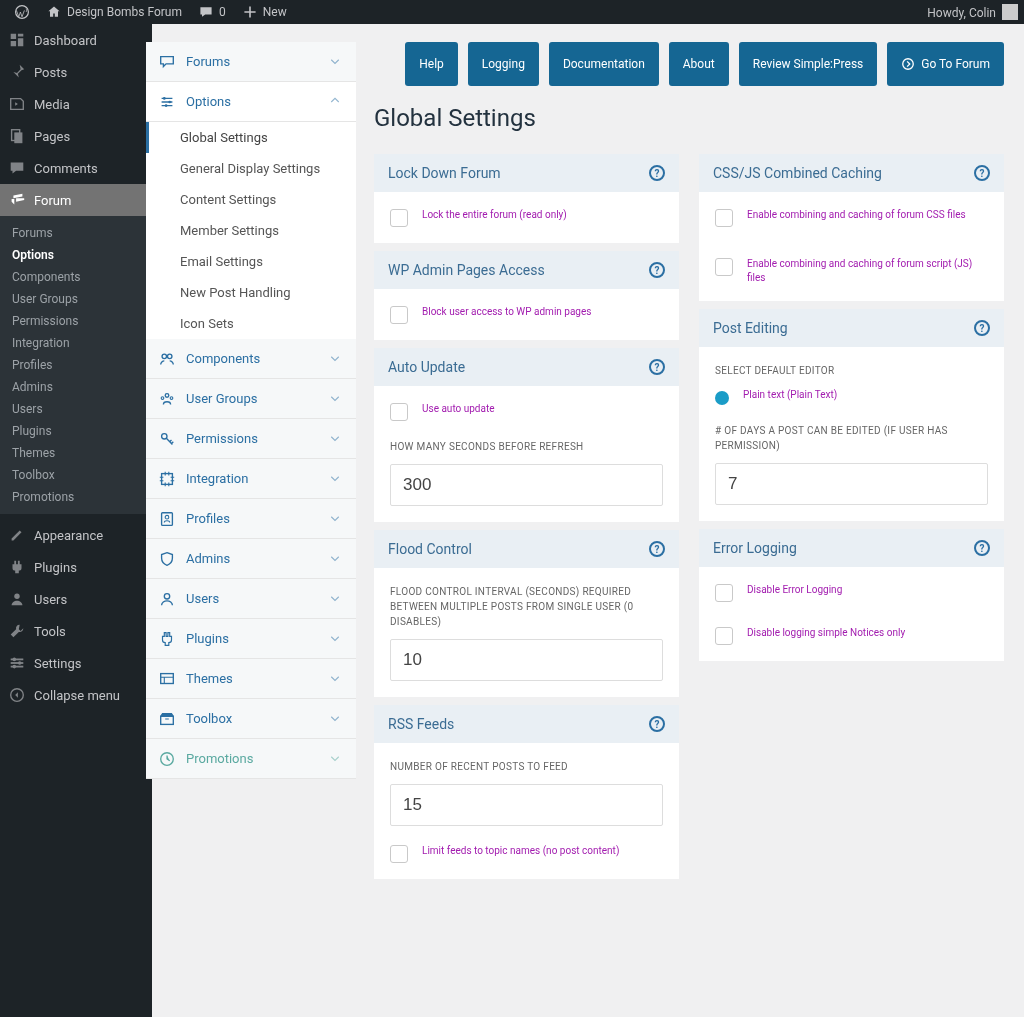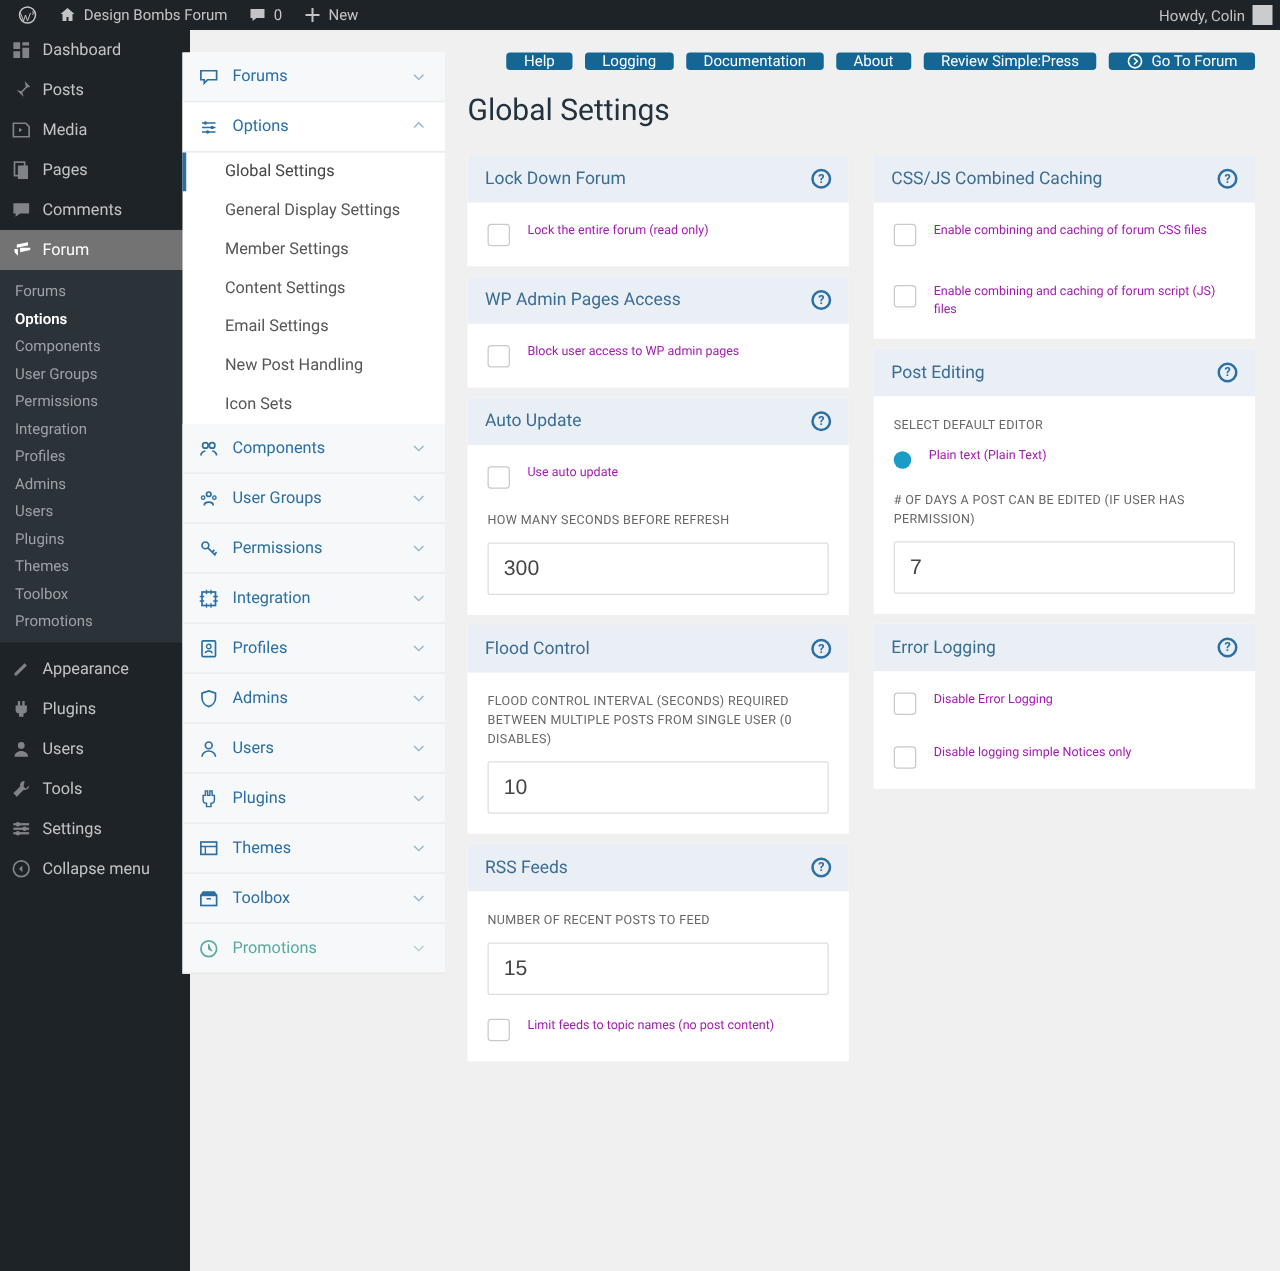--- a/index.html
+++ b/index.html
@@ -33,7 +33,7 @@
 .sp-acc-body li.active{border-left:3px solid #2b6fa3;padding-left:31px;color:#444}
 .main{margin-left:246px;padding:18px 20px 40px 0}
 .topbtns{display:flex;justify-content:flex-end;gap:10px;margin-bottom:18px}
-.topbtn{background:#156693;color:#fff;font-size:12px;padding:0 14px;border-radius:3px;display:flex;align-items:center;gap:6px;cursor:pointer}
+.topbtn{background:#156693;color:#fff;font-size:12px;padding:15px 14px;border-radius:3px;display:flex;align-items:center;gap:6px;cursor:pointer}
 .topbtn svg{width:14px;height:14px}
 h1.page-title{font-size:24px;font-weight:400;color:#23323f;margin-bottom:22px}
 .cols{display:flex;gap:20px;align-items:flex-start}

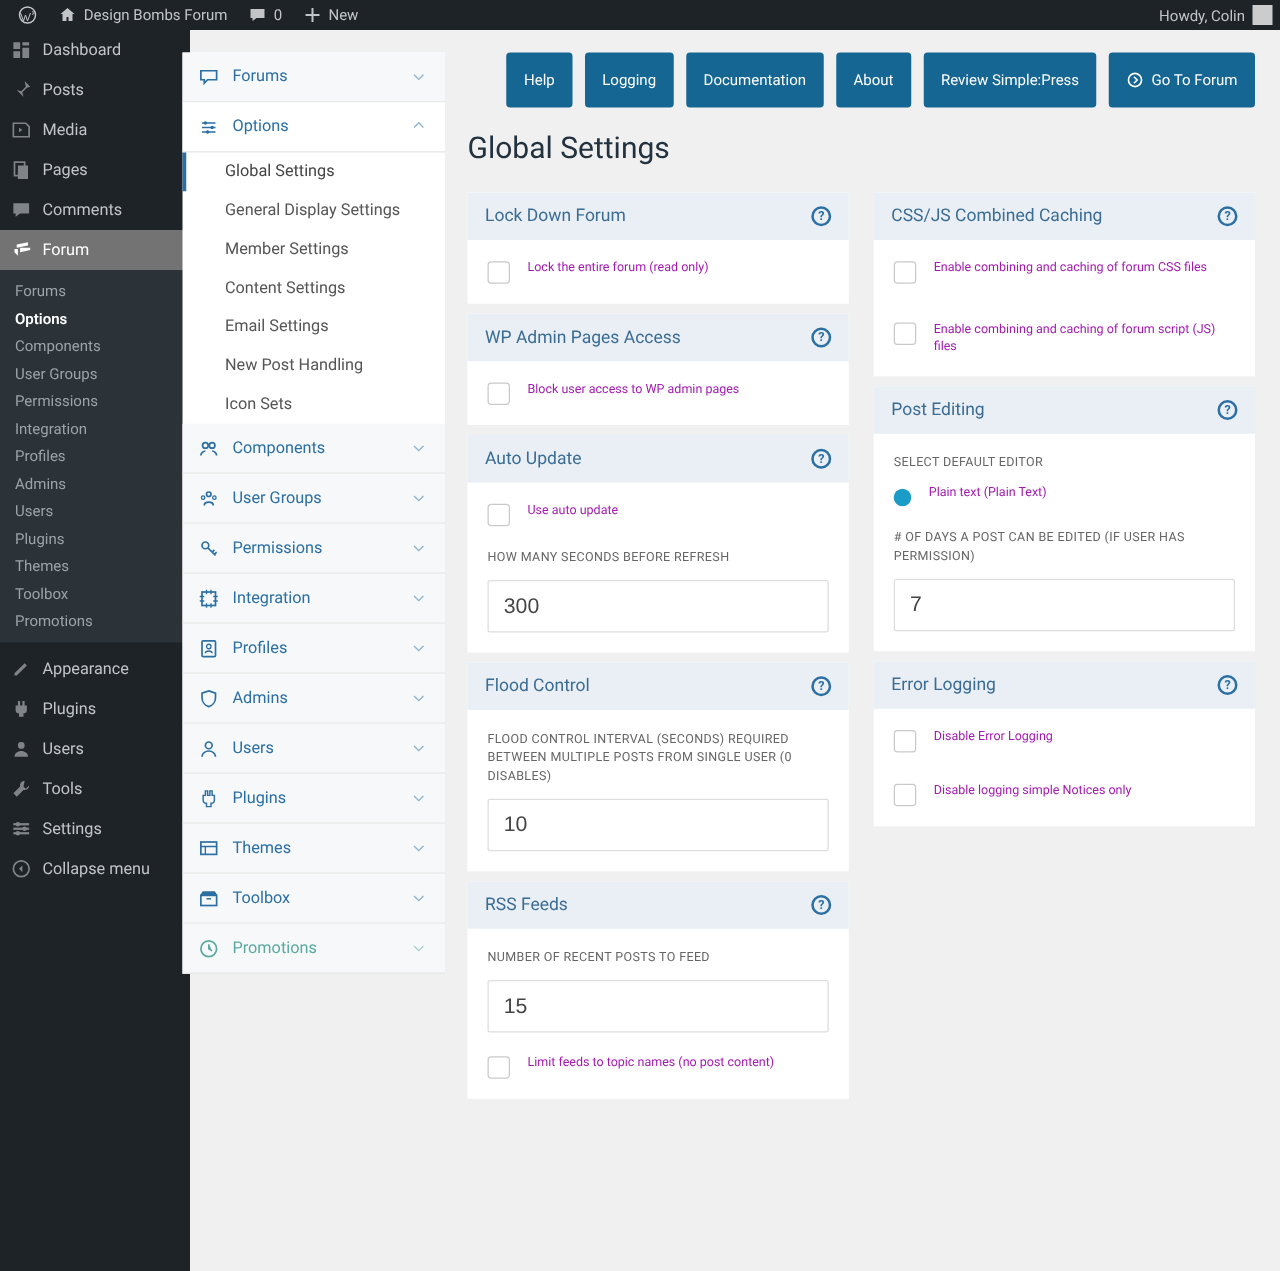--- a/index.html
+++ b/index.html
@@ -214,8 +214,8 @@
       <ul class="sp-acc-body">
         <li class="active">Global Settings</li>
         <li>General Display Settings</li>
+        <li>Content Settings</li>
         <li>Member Settings</li>
-        <li>Content Settings</li>
         <li>Email Settings</li>
         <li>New Post Handling</li>
         <li>Icon Sets</li>

